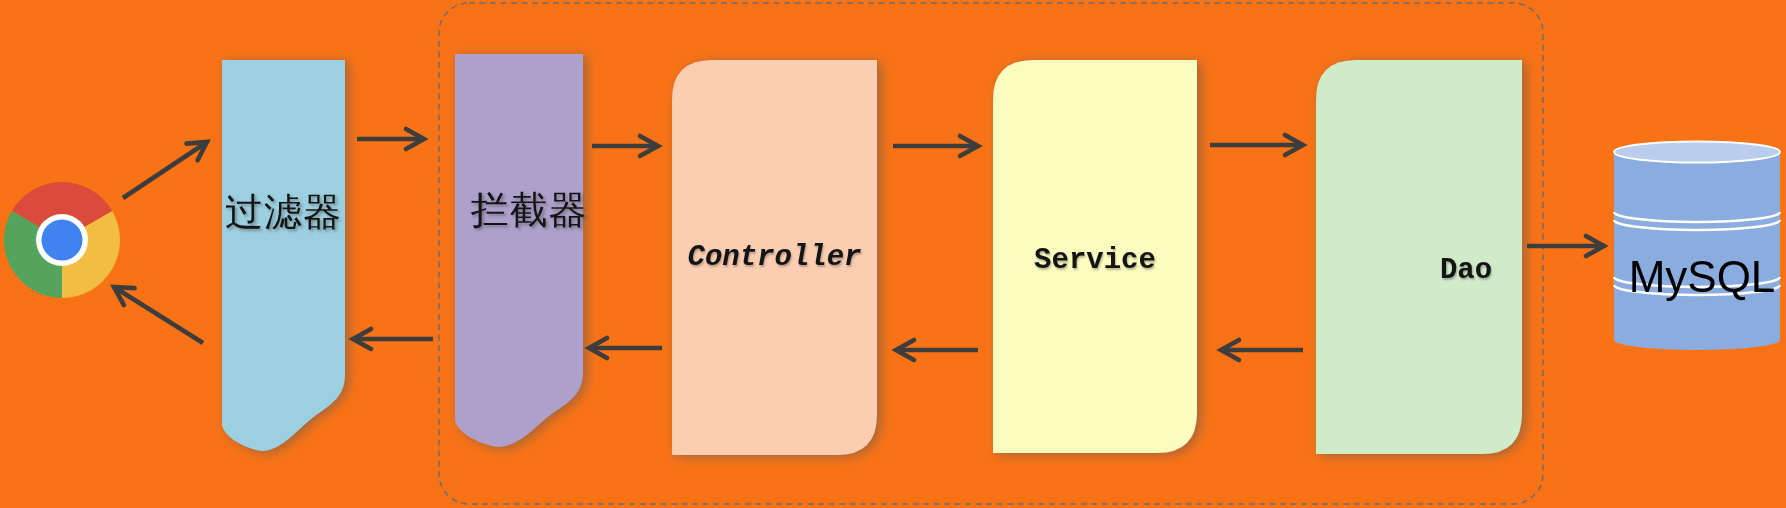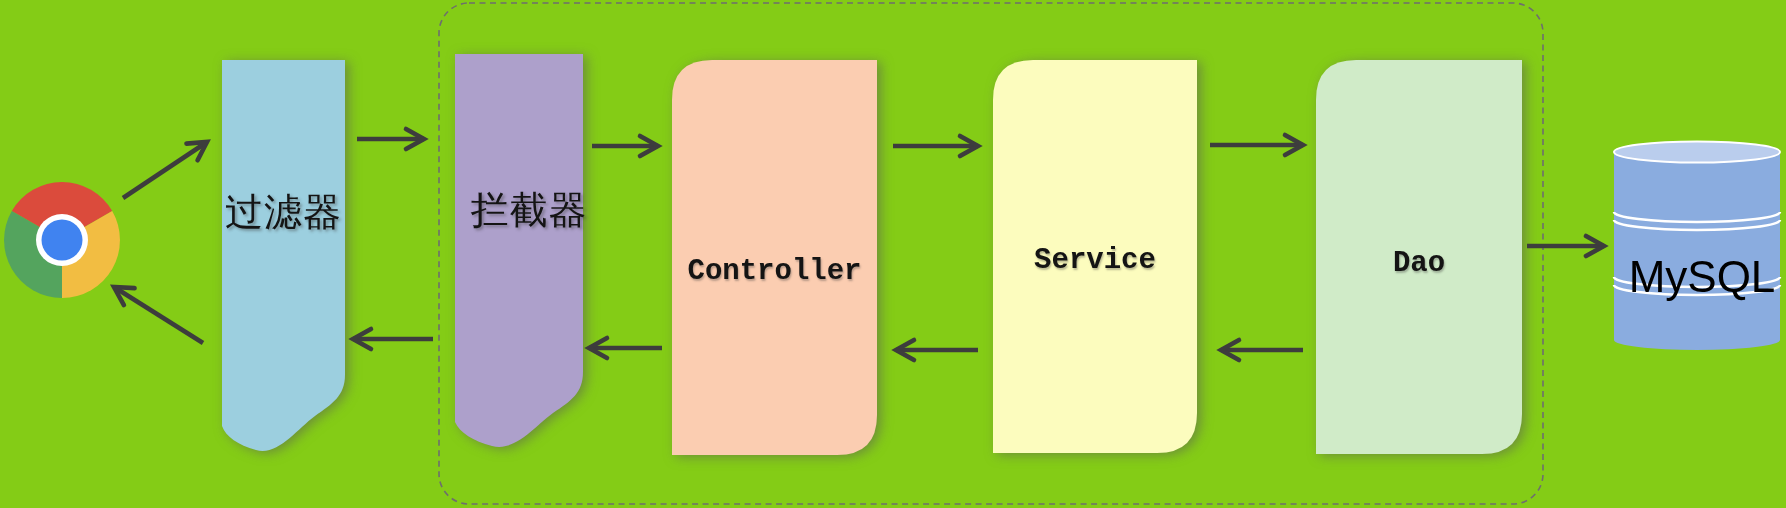--- a/index.html
+++ b/index.html
@@ -6,7 +6,7 @@
   #canvas{
     position:relative;
     width:1786px;height:508px;
-    background:#84cc16;
+    background:#f97316;
     overflow:hidden;
     font-family:"Liberation Sans", sans-serif;
   }

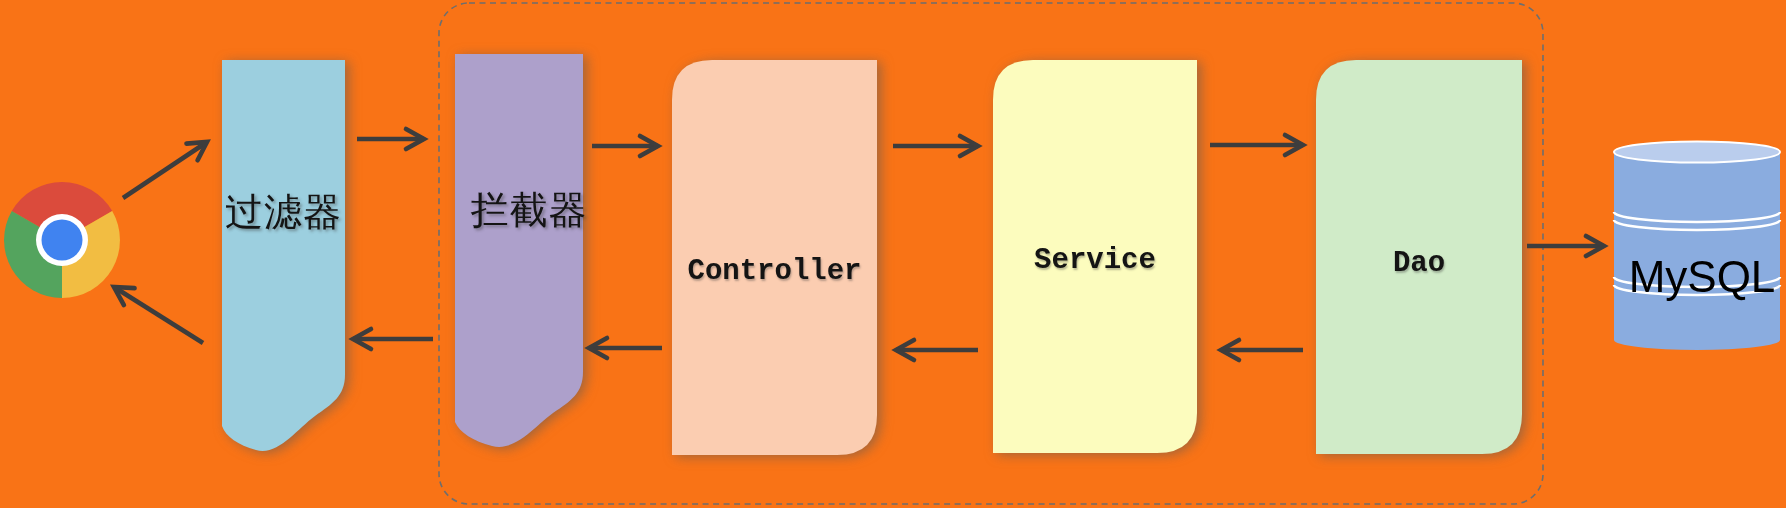--- a/index.html
+++ b/index.html
@@ -93,7 +93,7 @@
 
   <div class="label cjk" style="left:455px;top:184px;width:148px;height:52px;">拦截器</div>
 
-  <div class="label mono" style="left:672px;top:246px;width:205px;height:50px;">Controller</div>
+  <div class="label mono" style="left:672px;top:232px;width:205px;height:50px;font-style:italic;">Controller</div>
 
   <div class="label mono" style="left:993px;top:235px;width:204px;height:50px;font-family:Liberation Mono, monospace;">Service</div>
 

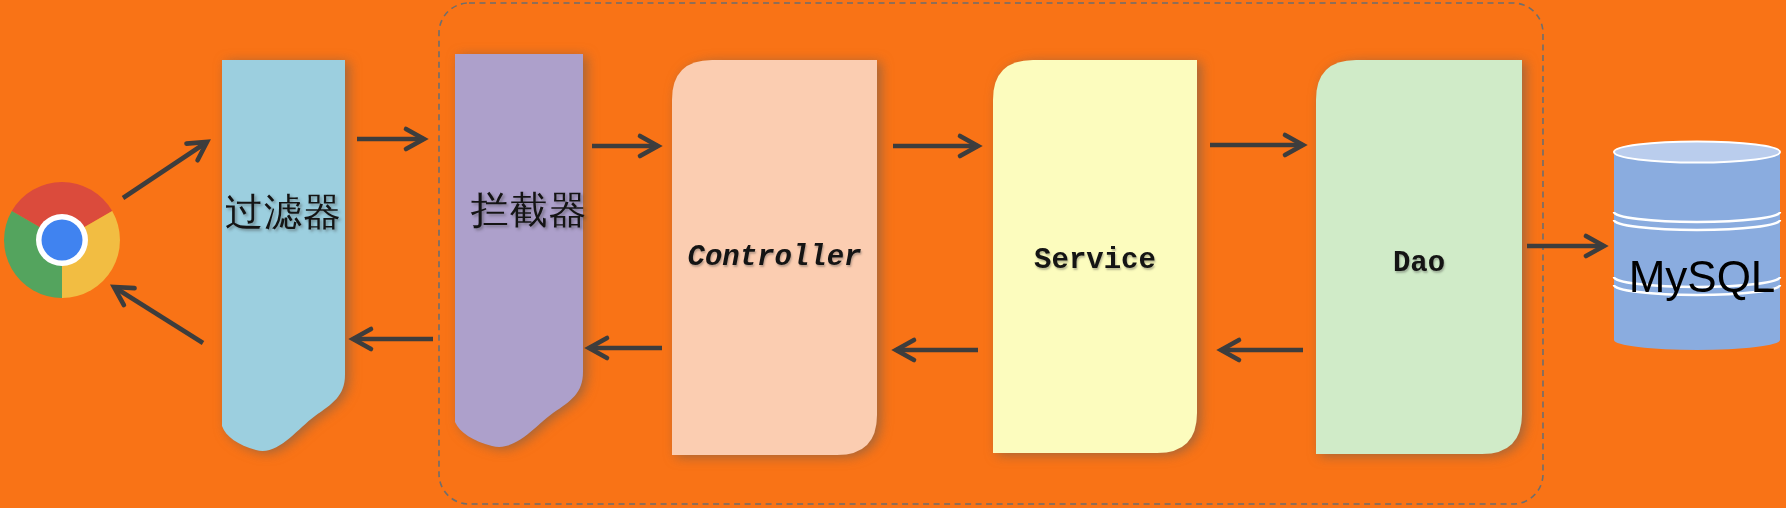--- a/index.html
+++ b/index.html
@@ -97,7 +97,7 @@
 
   <div class="label mono" style="left:993px;top:235px;width:204px;height:50px;font-family:Liberation Mono, monospace;">Service</div>
 
-  <div class="label mono" style="left:1316px;top:238px;width:206px;height:50px;">Dao</div>
+  <div class="label mono" style="left:1316px;top:245px;width:206px;height:50px;padding-left:47px;">Dao</div>
 
   <div class="label db" style="left:1616px;top:224px;width:172px;height:52px;margin-top:27px;">MySQL</div>
 

